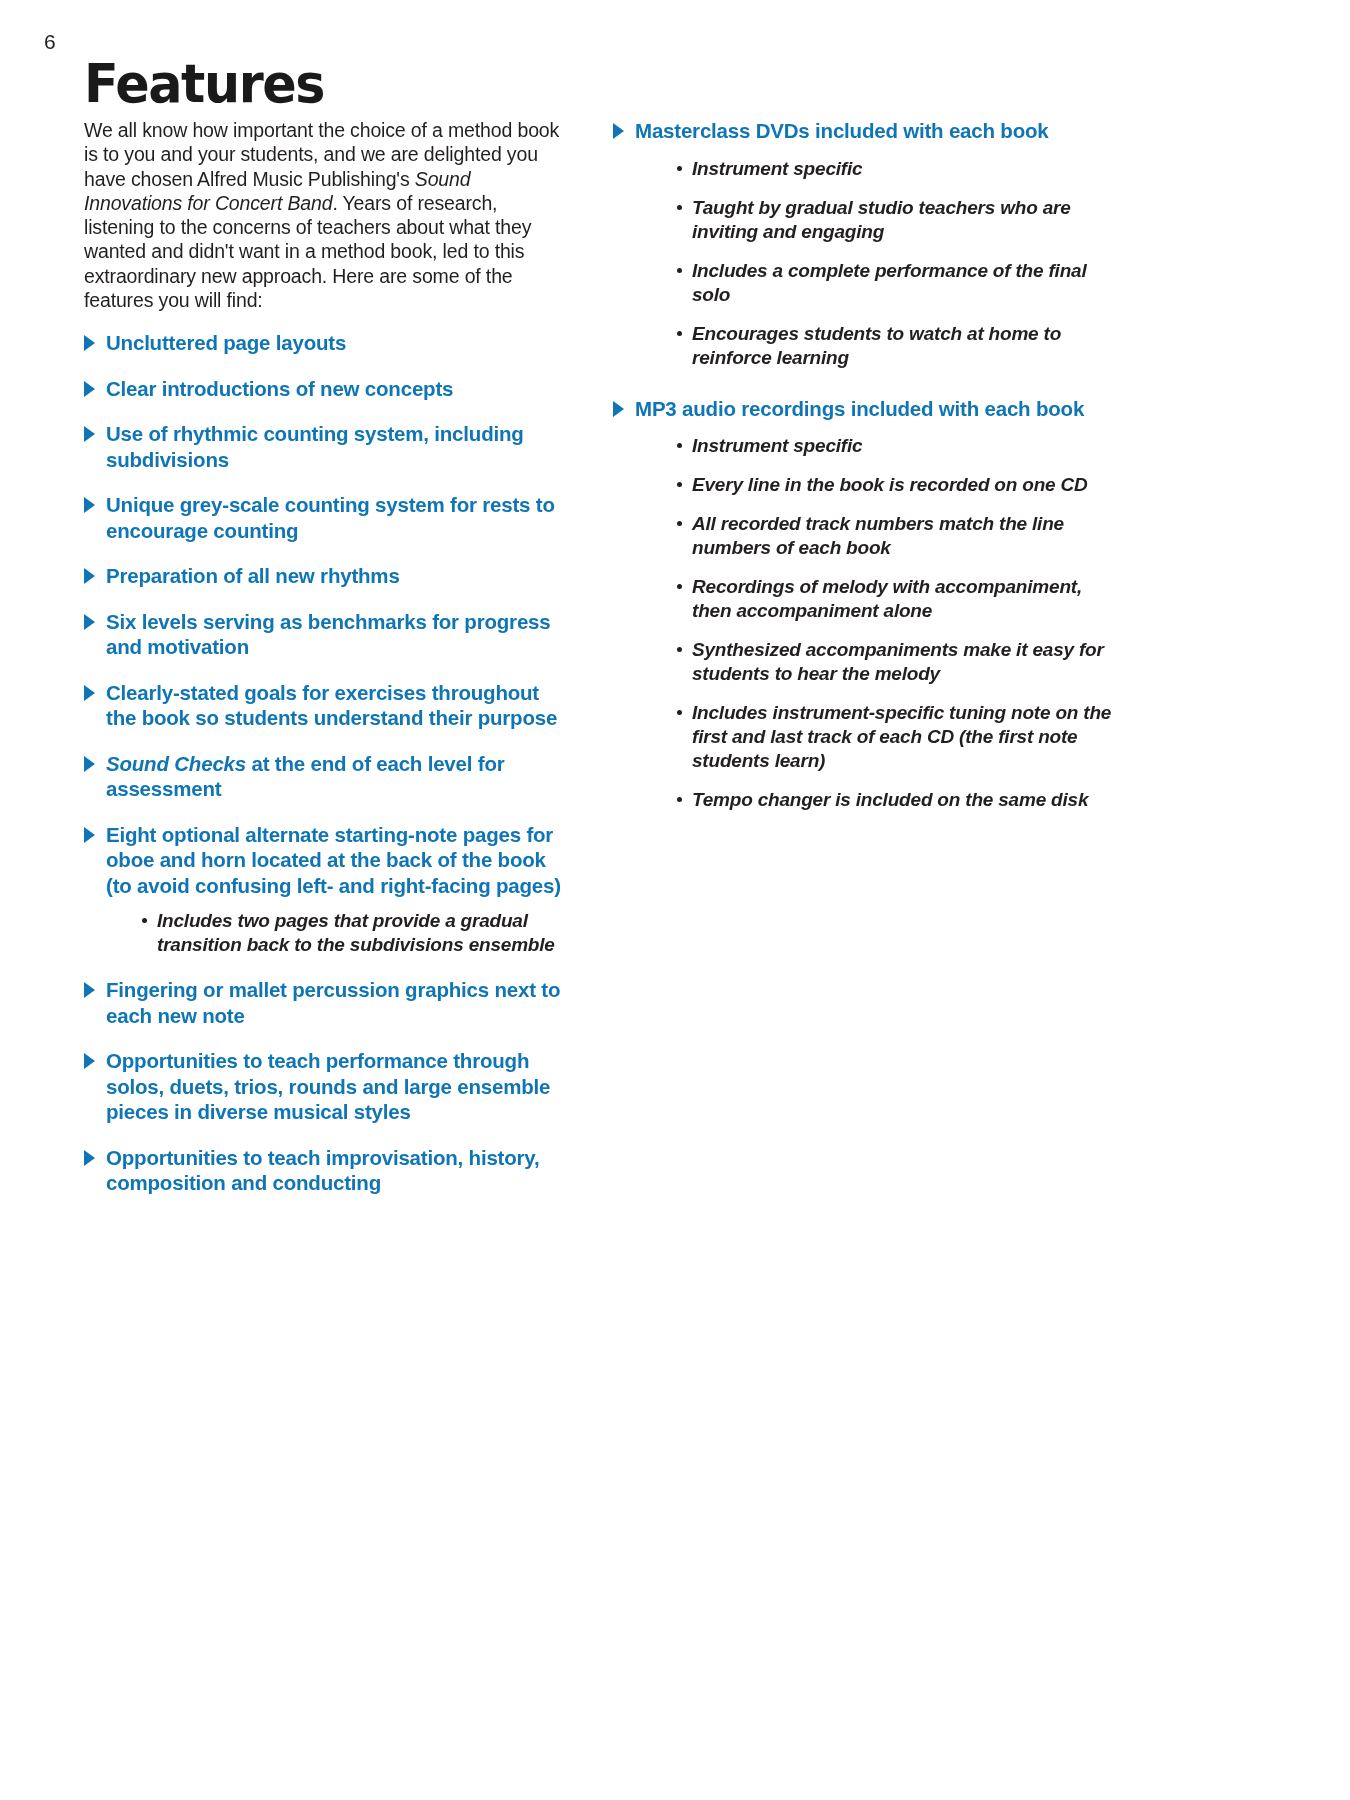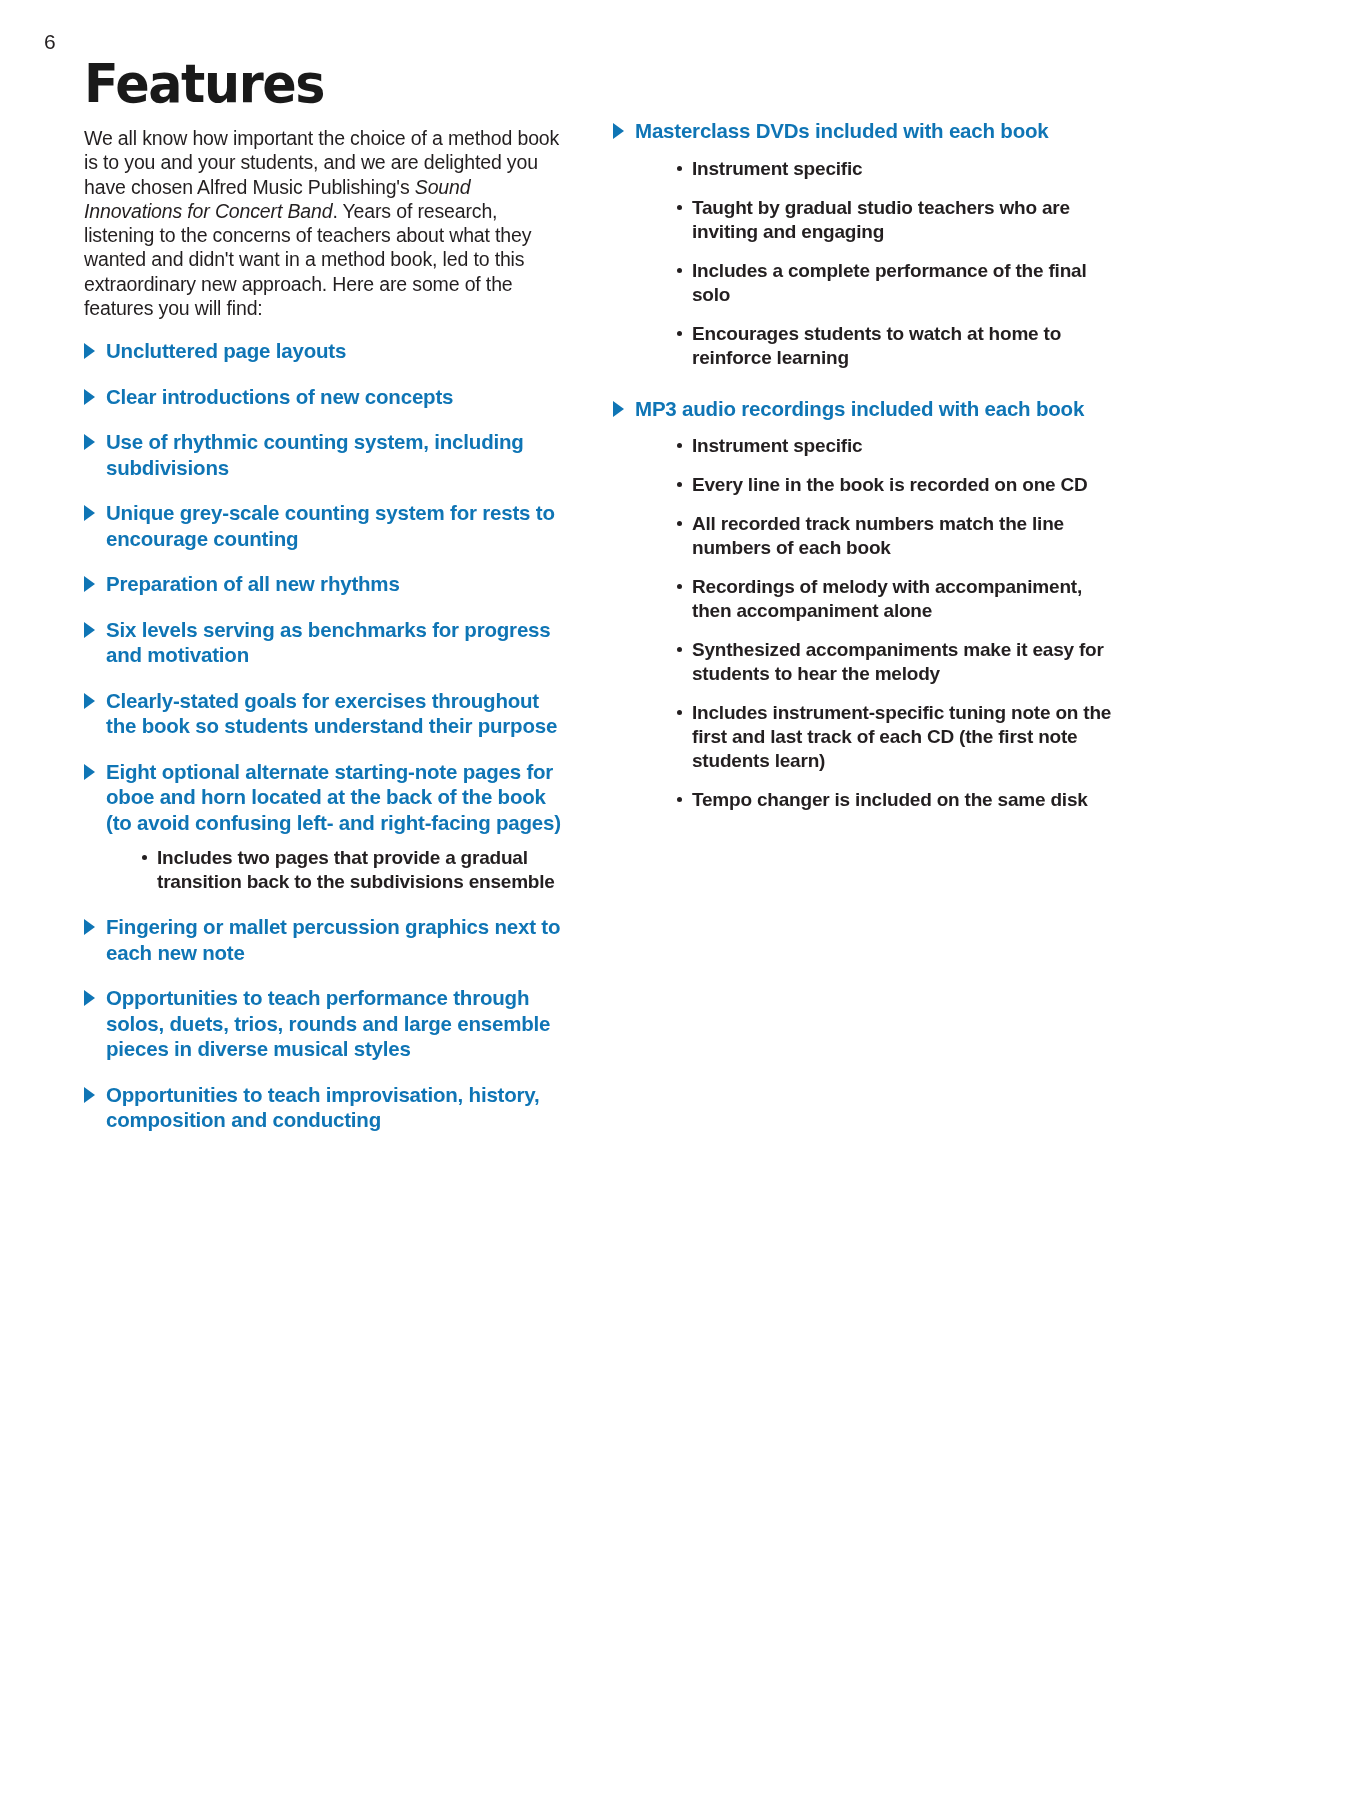--- a/index.html
+++ b/index.html
@@ -57,7 +57,7 @@
   .col-left {
     position: absolute;
     left: 84px;
-    top: 8px;
+    top: 0;
     width: 482px;
   }
 

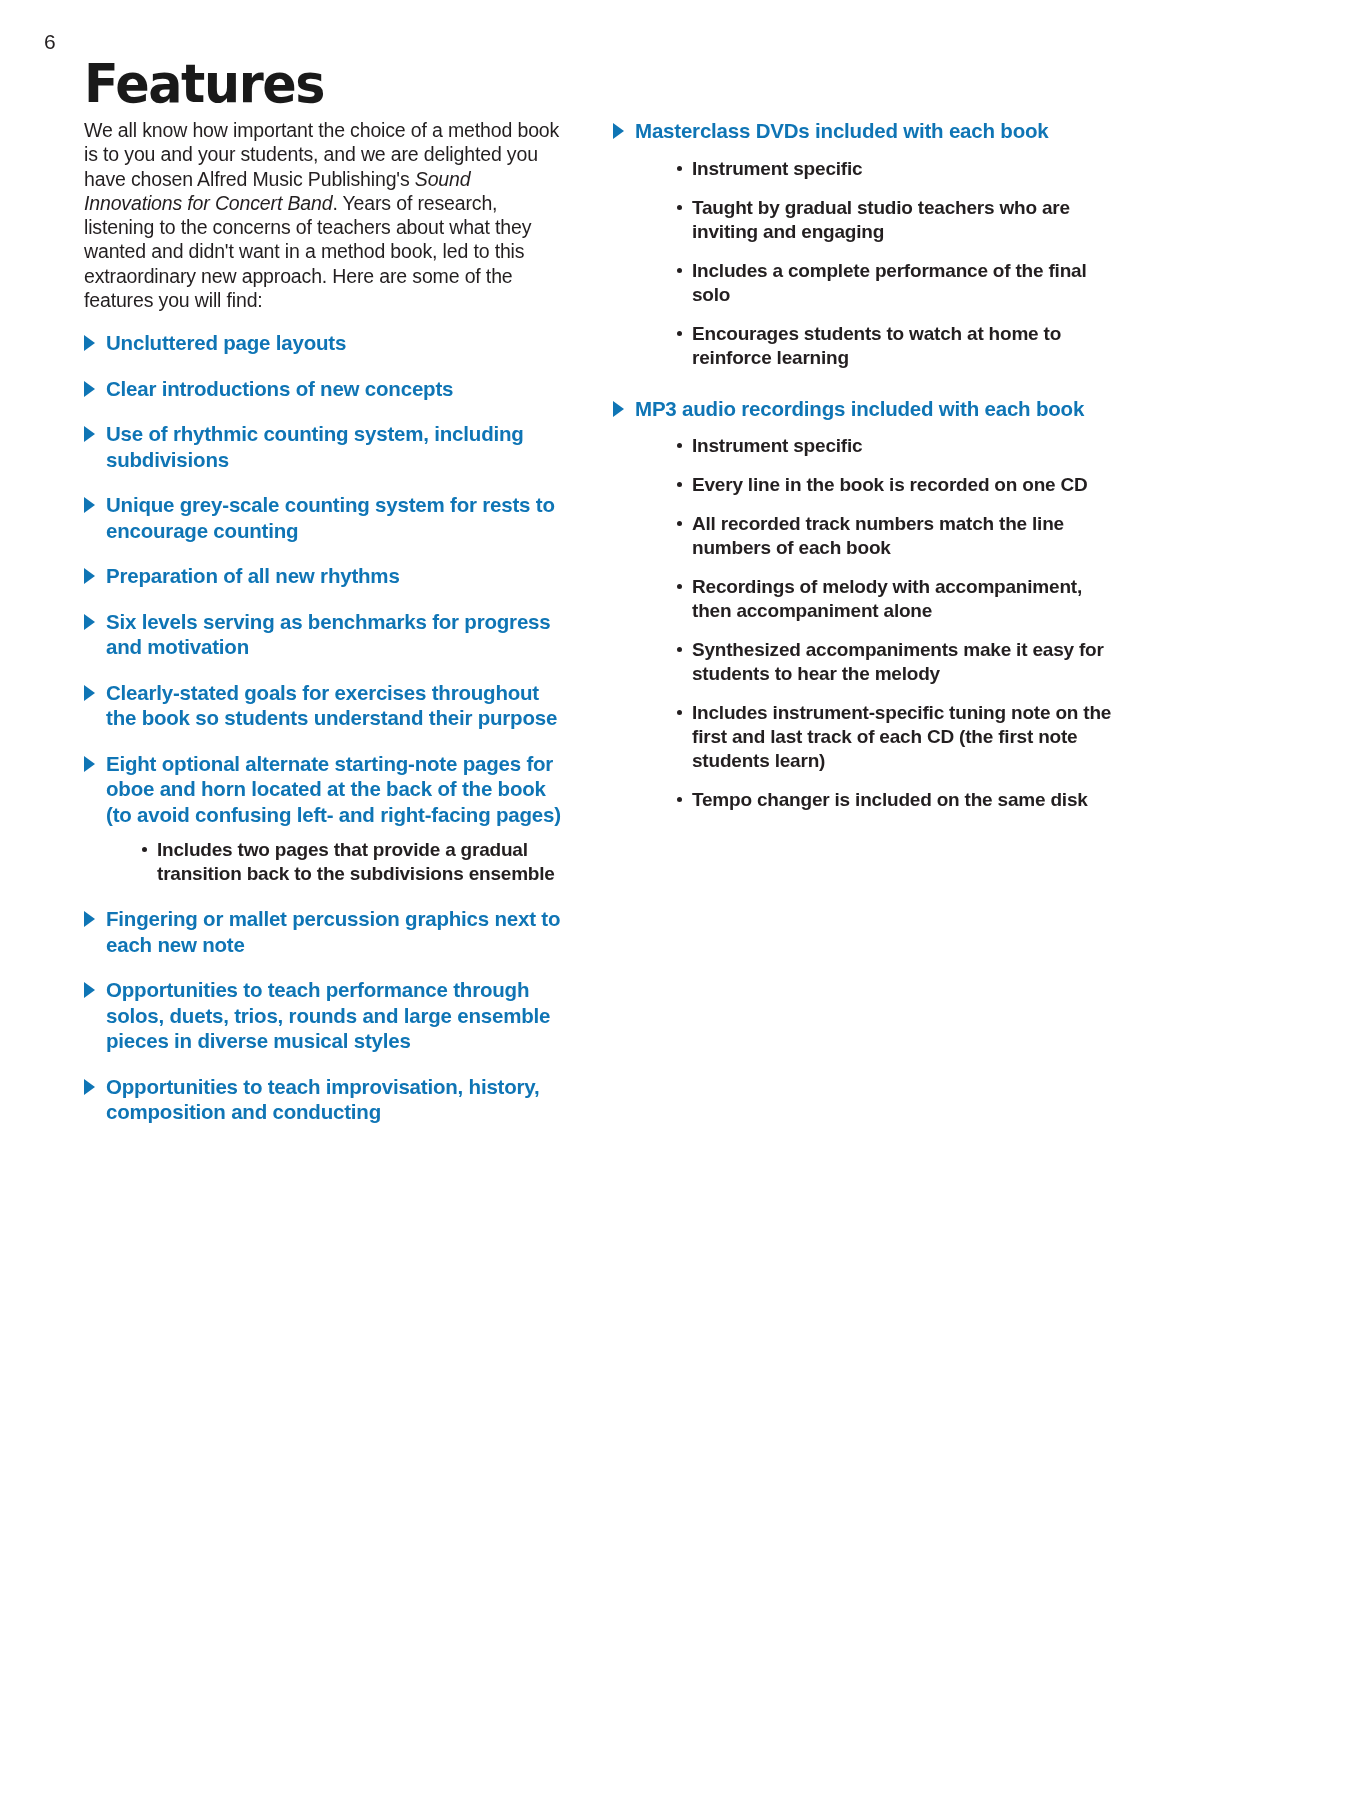--- a/index.html
+++ b/index.html
@@ -121,6 +121,7 @@
     list-style: none;
     margin: 10px 0 0 0;
     padding: 0 0 0 36px;
+    font-style: italic;
   }
   ul.dot-list > li {
     position: relative;

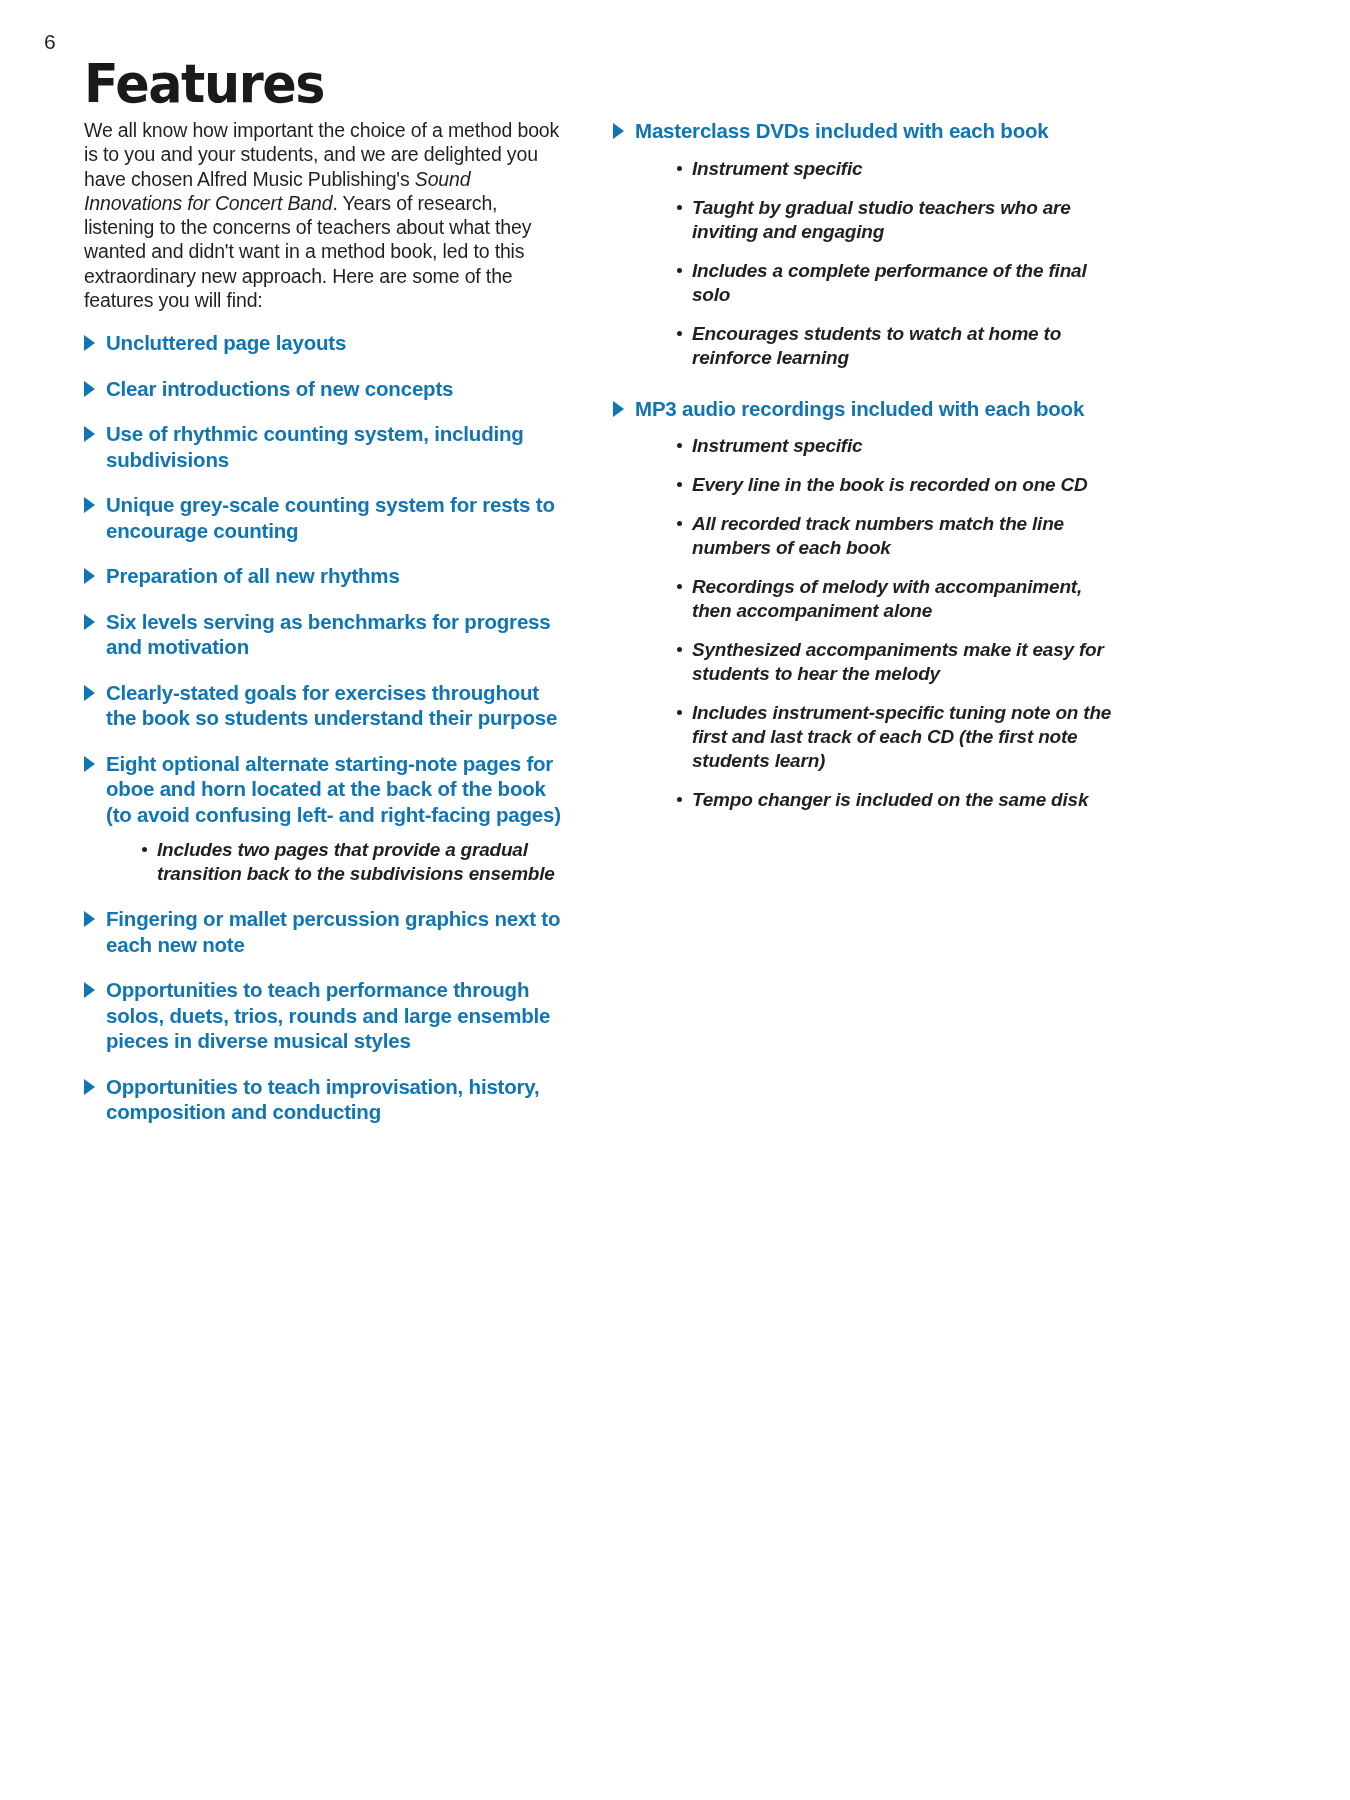--- a/index.html
+++ b/index.html
@@ -219,6 +219,10 @@
           <span class="txt">Clearly-stated goals for exercises throughout the book so students understand their purpose</span>
         </li>
 
+        <li>
+          <span class="arrow"></span>
+          <span class="txt"><em>Sound Checks</em><span> at the end of each level for assessment</span></span>
+        </li>
 
         <li>
           <span class="arrow"></span>

